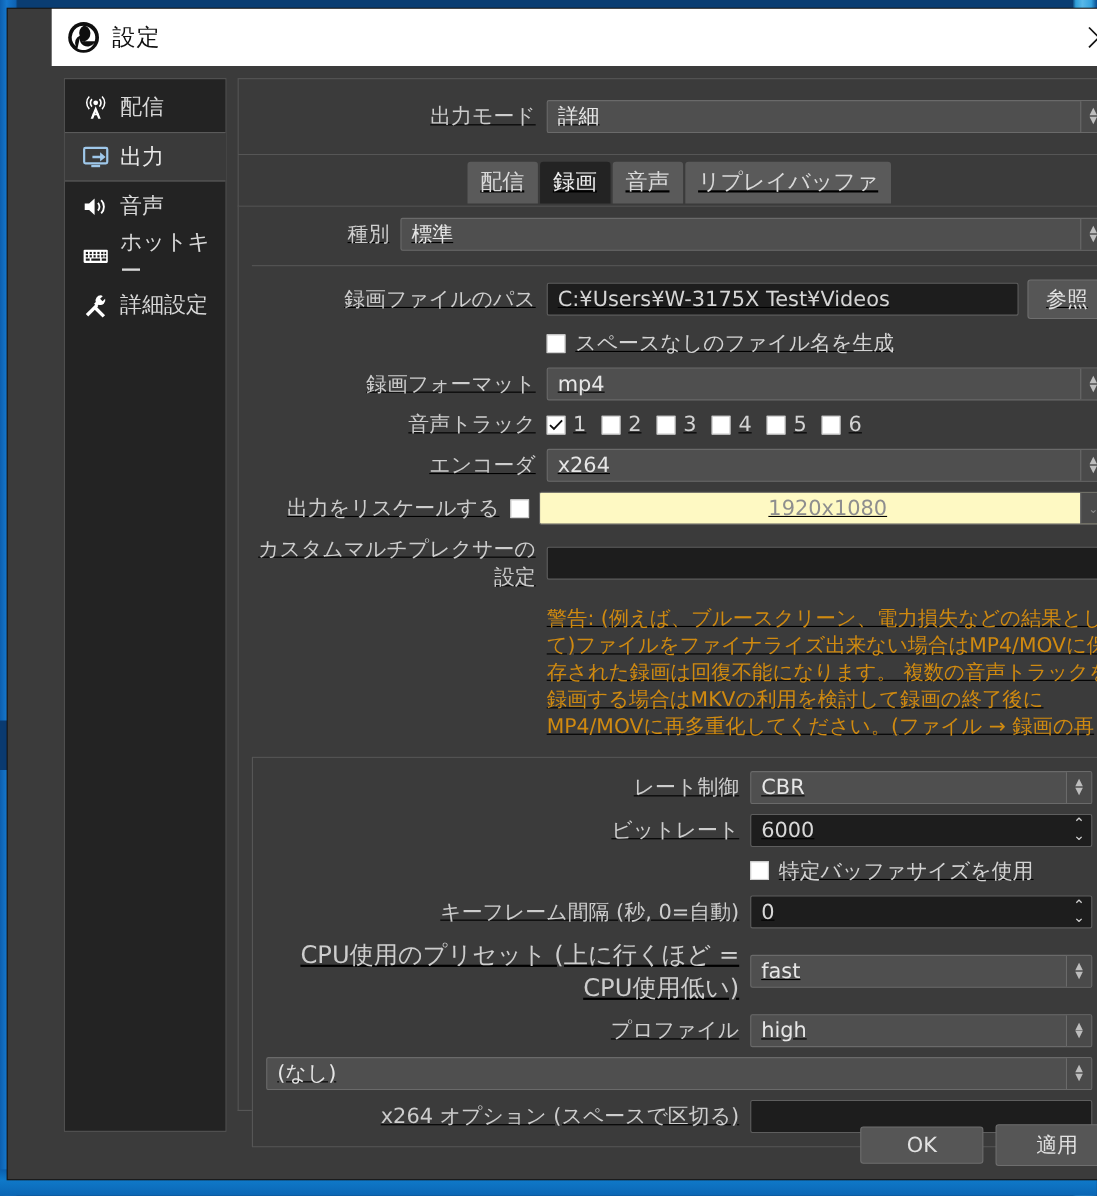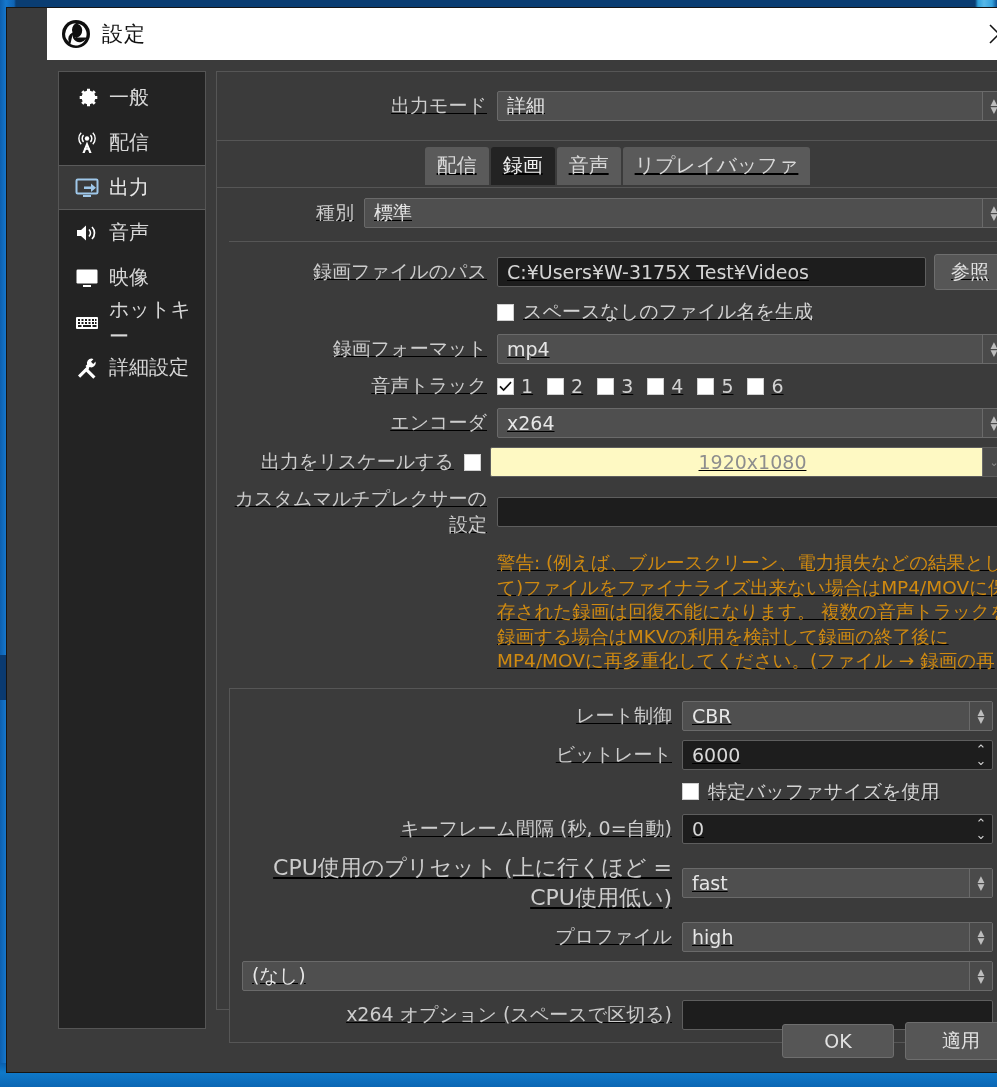--- a/index.html
+++ b/index.html
@@ -200,15 +200,6 @@
 
     <div class="sidebar">
 
-      <div class="nav-item">
-        <span class="nav-ico">
-          <svg width="26" height="26" viewBox="0 0 26 26">
-            <path fill="#fff" d="M13 8.3a4.7 4.7 0 1 0 0 9.4 4.7 4.7 0 0 0 0-9.4zm0 7a2.3 2.3 0 1 1 0-4.6 2.3 2.3 0 0 1 0 4.6z"></path>
-            <path fill="#fff" d="M23.3 11h-2.1a8.4 8.4 0 0 0-.9-2.2l1.5-1.5-2.1-2.1-1.5 1.5a8.4 8.4 0 0 0-2.2-.9V3.7h-3v2.1a8.4 8.4 0 0 0-2.2.9L9.3 5.2 7.2 7.3l1.5 1.5a8.4 8.4 0 0 0-.9 2.2H5.7v3h2.1c.2.8.5 1.5.9 2.2l-1.5 1.5 2.1 2.1 1.5-1.5c.7.4 1.4.7 2.2.9v2.1h3v-2.1c.8-.2 1.5-.5 2.2-.9l1.5 1.5 2.1-2.1-1.5-1.5c.4-.7.7-1.4.9-2.2h2.1v-3z"></path>
-          </svg>
-        </span>
-        <span class="nav-label">一般</span>
-      </div>
 
       <div class="nav-item">
         <span class="nav-ico">

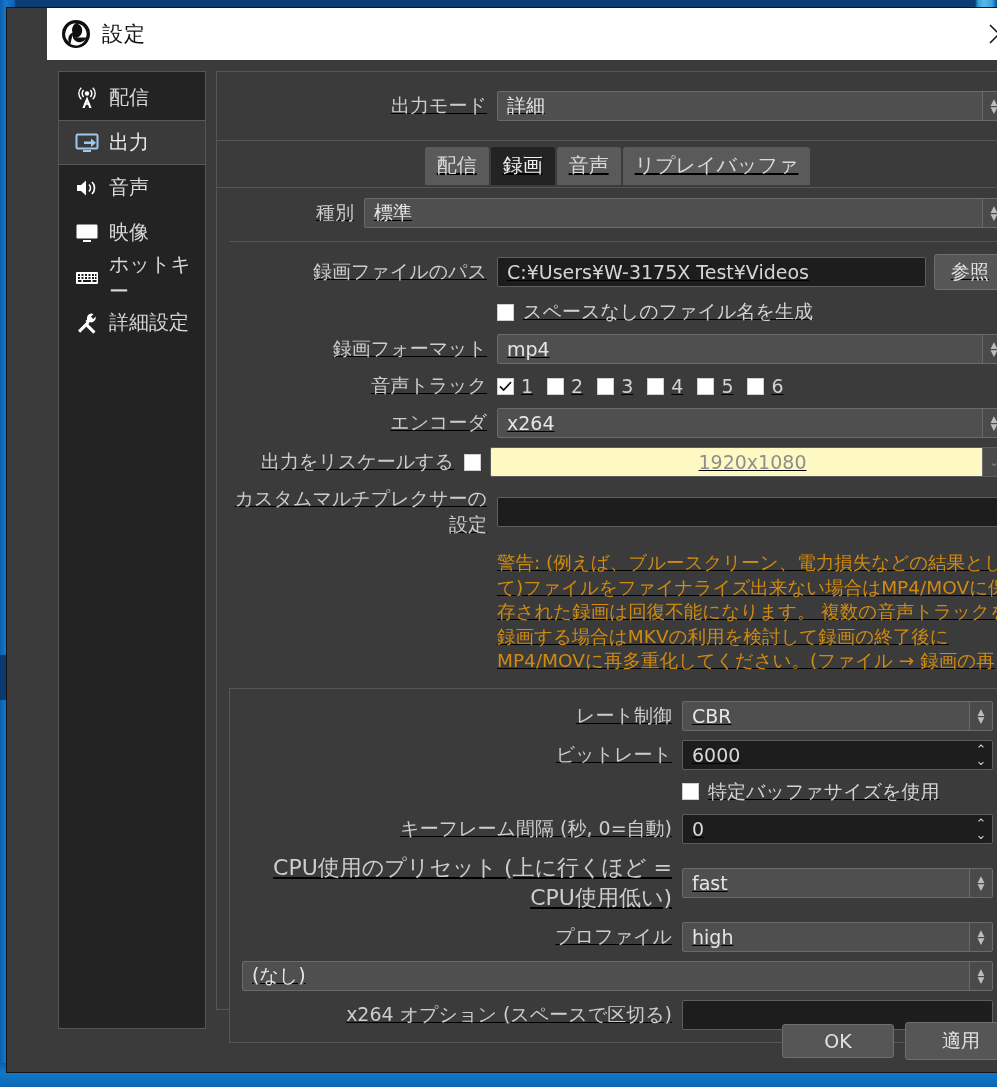--- a/index.html
+++ b/index.html
@@ -238,15 +238,6 @@
         <span class="nav-label">音声</span>
       </div>
 
-      <div class="nav-item">
-        <span class="nav-ico">
-          <svg width="26" height="26" viewBox="0 0 26 26">
-            <rect x="2.5" y="4.5" width="21" height="14" rx="1.2" fill="#fff"></rect>
-            <rect x="9" y="20" width="8" height="2" fill="#fff"></rect>
-          </svg>
-        </span>
-        <span class="nav-label">映像</span>
-      </div>
 
       <div class="nav-item">
         <span class="nav-ico">

